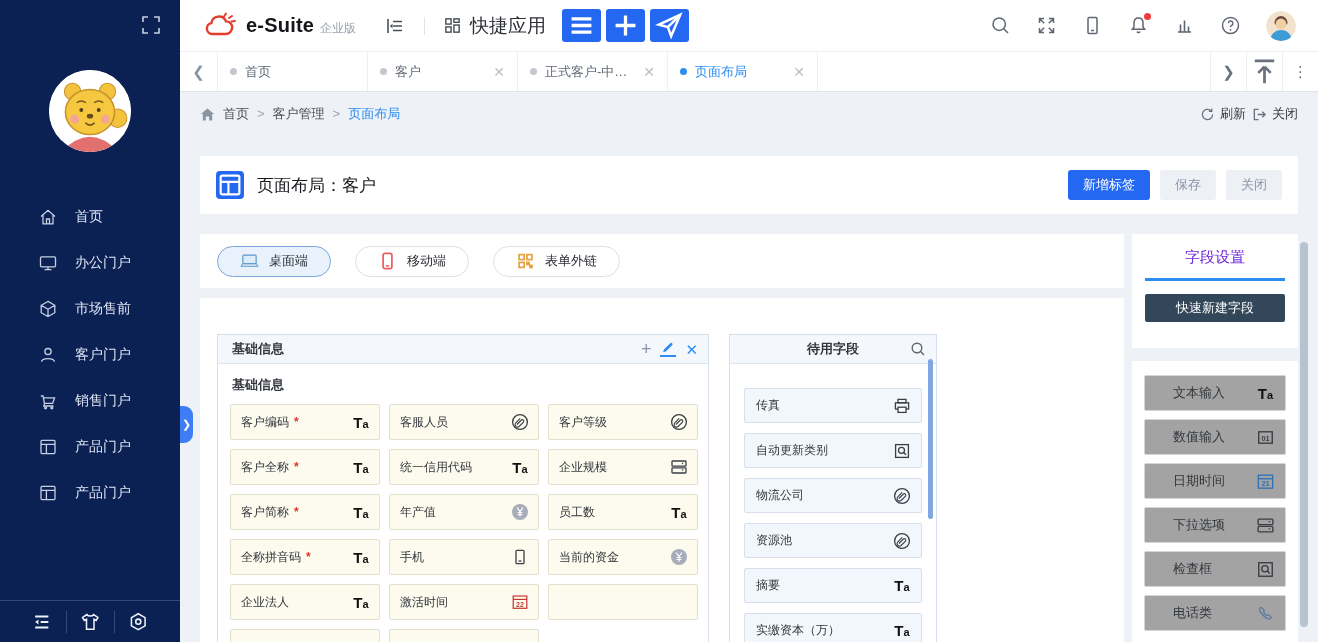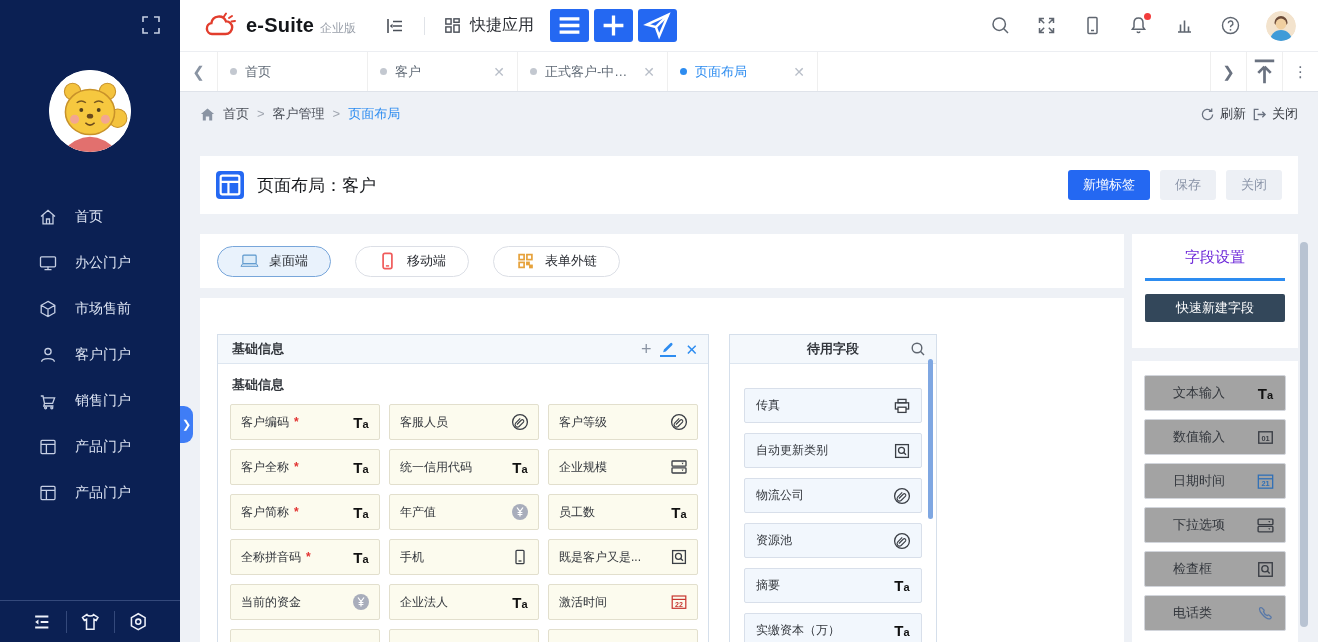--- a/index.html
+++ b/index.html
@@ -29,7 +29,7 @@
   .tb-icon { width:22px; height:22px; color:#4a4f58; cursor:pointer; }
   .collapse-ic { margin-left:28px; }
   .tb-divider { width:1px; height:18px; background:#e0e3e8; margin:0 18px; }
-  .quick-apps { display:flex; align-items:center; gap:8px; font-size:16px; color:#2c2f35; cursor:pointer; }
+  .quick-apps { display:flex; align-items:center; gap:8px; font-size:19px; color:#2c2f35; cursor:pointer; }
   .blue-btns { display:flex; gap:5px; margin-left:16px; }
   .bbtn { width:39px; height:33px; background:#2468f2; border-radius:3px; display:flex; align-items:center; justify-content:center; cursor:pointer; color:#fff; }
   .top-right { margin-left:auto; display:flex; align-items:center; gap:25px; }

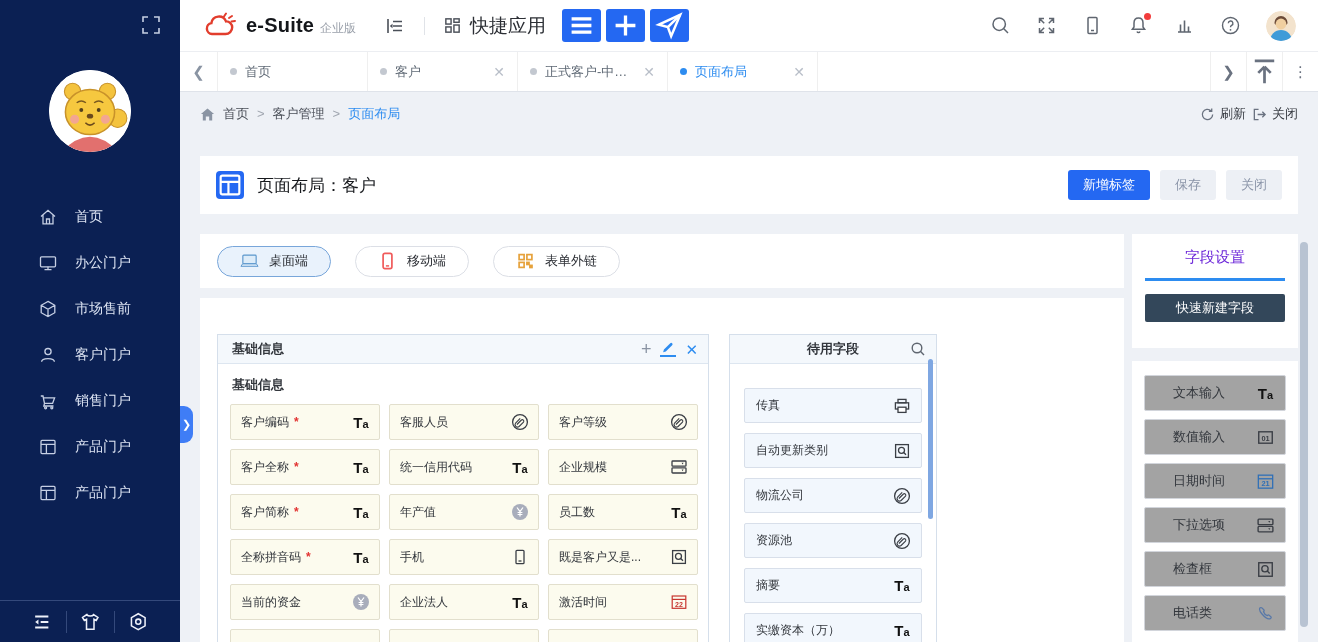--- a/index.html
+++ b/index.html
@@ -539,16 +539,6 @@
                       </span>
                     </div>
                     <div class="fcell">
-                      <span class="fcell-label">既是客户又是...</span>
-                      <span class="fcell-icon">
-                        <svg viewBox="0 0 18 18" fill="none" stroke="#3a3e45" stroke-width="1.3">
-                          <rect x="2.6" y="2.6" width="12.8" height="12.8"></rect>
-                          <circle cx="8.5" cy="8.3" r="3"></circle>
-                          <path d="M10.7 10.5 L13 12.8"></path>
-                        </svg>
-                      </span>
-                    </div>
-                    <div class="fcell">
                       <span class="fcell-label">当前的资金</span>
                       <span class="fcell-icon">
                         <svg viewBox="0 0 18 18">

